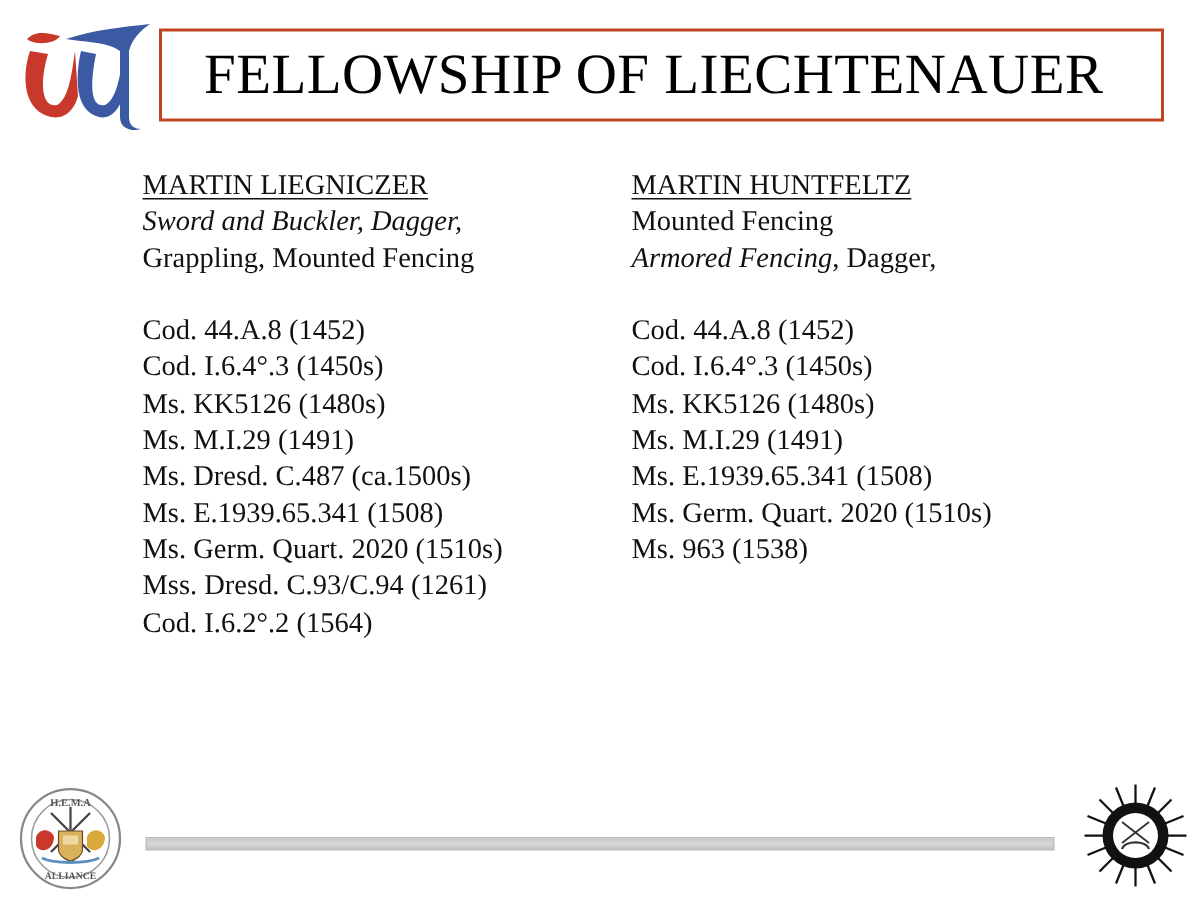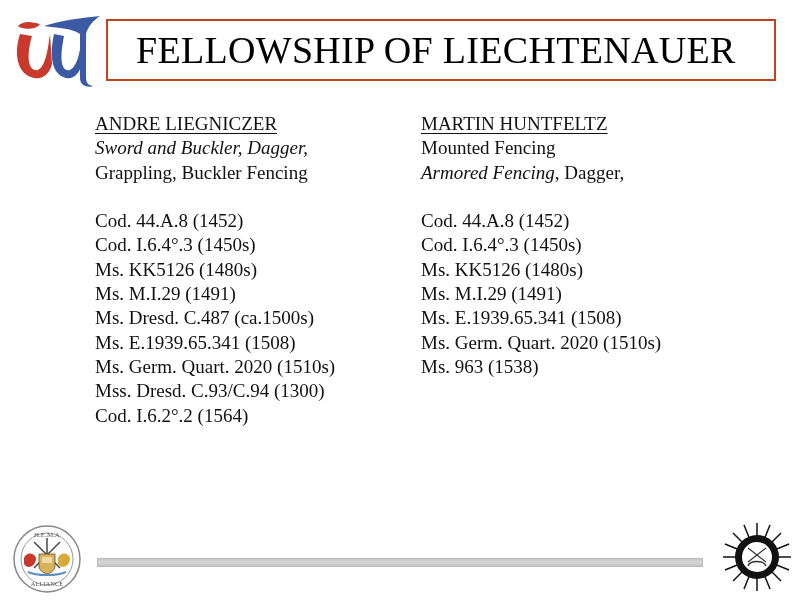--- a/index.html
+++ b/index.html
@@ -52,7 +52,7 @@
 </div>
 
 <div class="col col-left">
-  <div class="name">ANDRE LIEGNICZER</div>
+  <div class="name">MARTIN LIEGNICZER</div>
   <div><i>Sword and Buckler, Dagger,</i></div>
   <div>Grappling, Buckler Fencing</div>
   <div class="spacer"></div>

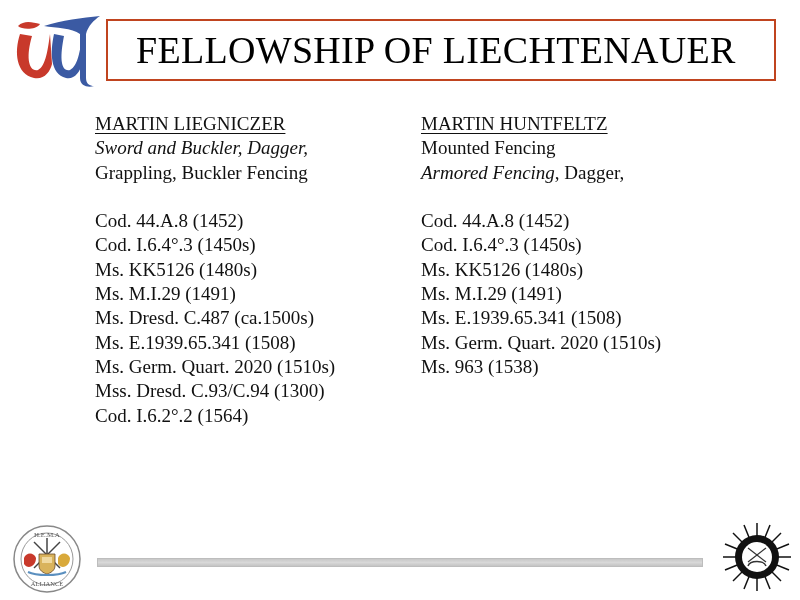--- a/index.html
+++ b/index.html
@@ -54,7 +54,7 @@
 <div class="col col-left">
   <div class="name">MARTIN LIEGNICZER</div>
   <div><i>Sword and Buckler, Dagger,</i></div>
-  <div>Grappling, Buckler Fencing</div>
+  <div>Grappling, Mounted Fencing</div>
   <div class="spacer"></div>
   <div class="src">Cod. 44.A.8 (1452)</div>
   <div class="src">Cod. I.6.4°.3 (1450s)</div>

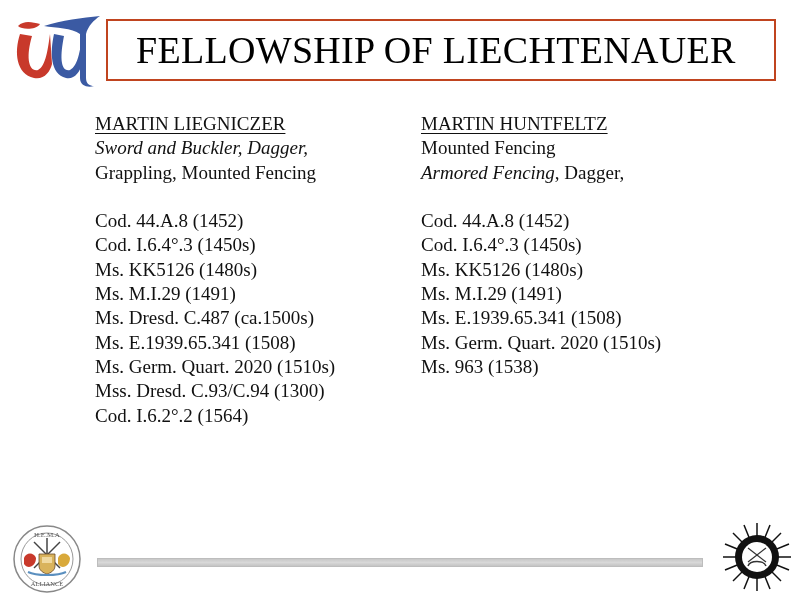--- a/index.html
+++ b/index.html
@@ -63,7 +63,7 @@
   <div class="src">Ms. Dresd. C.487 (ca.1500s)</div>
   <div class="src">Ms. E.1939.65.341 (1508)</div>
   <div class="src">Ms. Germ. Quart. 2020 (1510s)</div>
-  <div class="src">Mss. Dresd. C.93/C.94 (1300)</div>
+  <div class="src">Mss. Dresd. C.93/C.94 (1261)</div>
   <div class="src">Cod. I.6.2°.2 (1564)</div>
 </div>
 

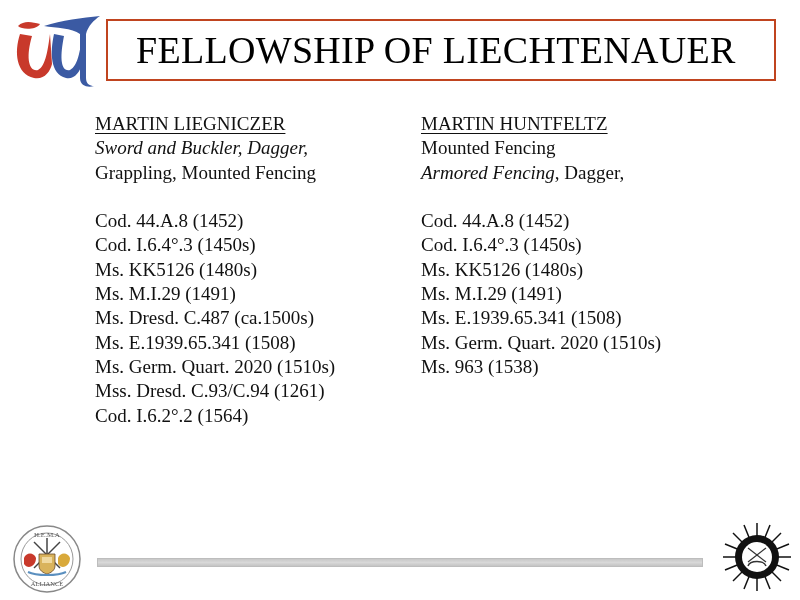--- a/index.html
+++ b/index.html
@@ -30,7 +30,7 @@
     background:linear-gradient(#c8c8c8, #d8d8d8 50%, #c4c4c4);
     border:1px solid #bdbdbd; box-sizing:border-box;
   }
-  .badge-left { position:absolute; left:12px; top:524px; width:70px; height:70px; }
+  .badge-left { position:absolute; left:12px; top:524px; width:70px; height:70px;font-weight:bold; }
   .badge-right { position:absolute; left:722px; top:522px; width:70px; height:70px; }
 </style>
 </head>

